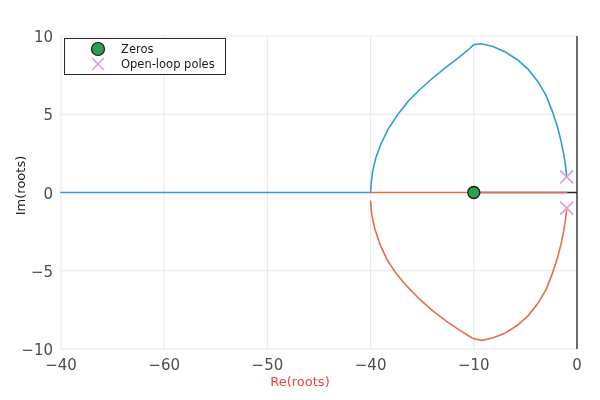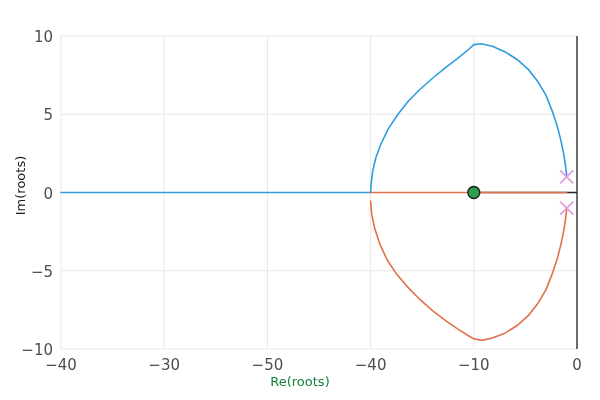--- a/index.html
+++ b/index.html
@@ -141,6 +141,17 @@
   <div id="xlabel">Re(roots)</div>
   <div id="ylabel">Im(roots)</div>
 
+  <div id="legend-box">
+    <svg width="160" height="35" style="position:absolute;left:0;top:0;">
+      <circle cx="33" cy="10" r="6.5" fill="#2e9e4f" stroke="#1a1a1a" stroke-width="1.2"></circle>
+      <g stroke="#dda0dd" stroke-width="1.6">
+        <line x1="27" y1="19" x2="39" y2="31"></line>
+        <line x1="39" y1="19" x2="27" y2="31"></line>
+      </g>
+    </svg>
+    <span class="legend-label" style="top:3px;">Zeros</span>
+    <span class="legend-label" style="top:18px;">Open-loop poles</span>
+  </div>
 
 </div>
 

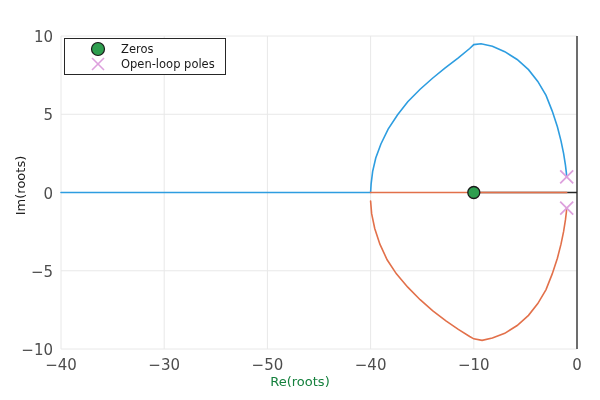--- a/index.html
+++ b/index.html
@@ -131,7 +131,7 @@
     </div>
   <div id="xtick-layer">
       <div class="tick-label xtick" style="left: 31px; top: 356px; width: 60px;">−40</div>
-      <div class="tick-label xtick" style="left: 134.2px; top: 356px; width: 60px;">−30</div>
+      <div class="tick-label xtick" style="left: 134.2px; top: 356px; width: 60px;">−60</div>
       <div class="tick-label xtick" style="left: 237.4px; top: 356px; width: 60px;">−50</div>
       <div class="tick-label xtick" style="left: 340.6px; top: 356px; width: 60px;">−40</div>
       <div class="tick-label xtick" style="left: 443.8px; top: 356px; width: 60px;">−10</div>

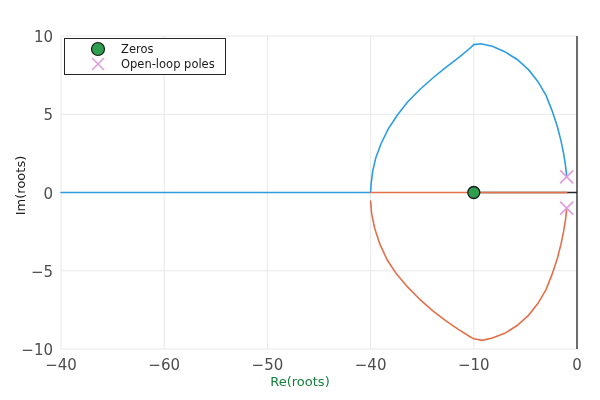--- a/index.html
+++ b/index.html
@@ -49,7 +49,7 @@
     width: 600px;
     text-align: center;
     font-size: 13px;
-    color: #15803d;
+    color: #ef4444;
   }
   #ylabel {
     position: absolute;

